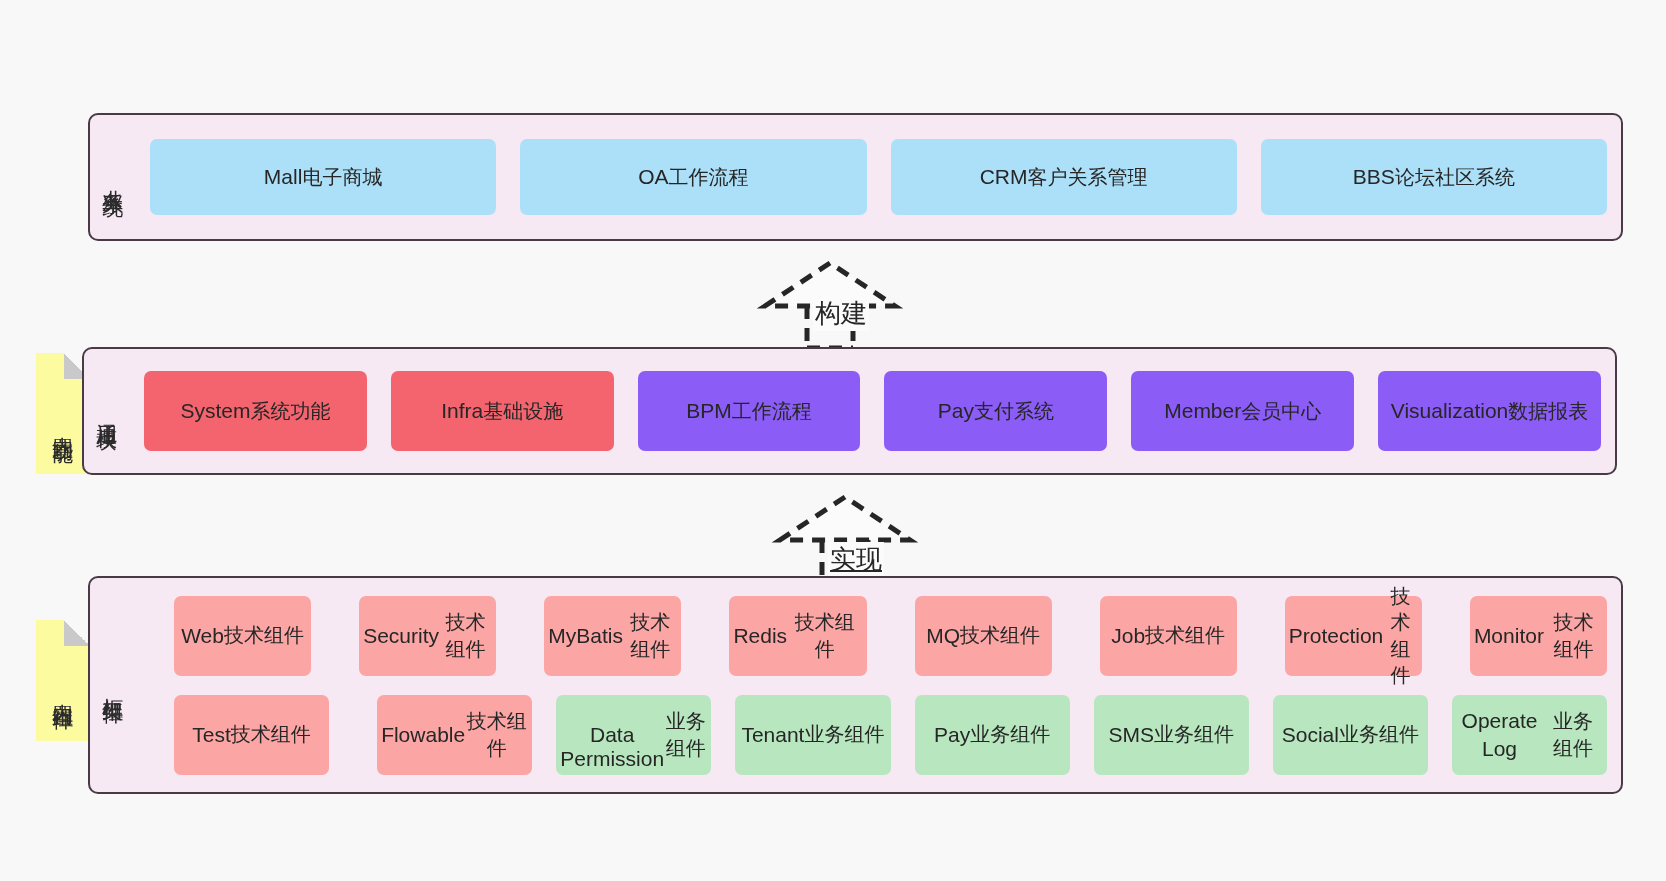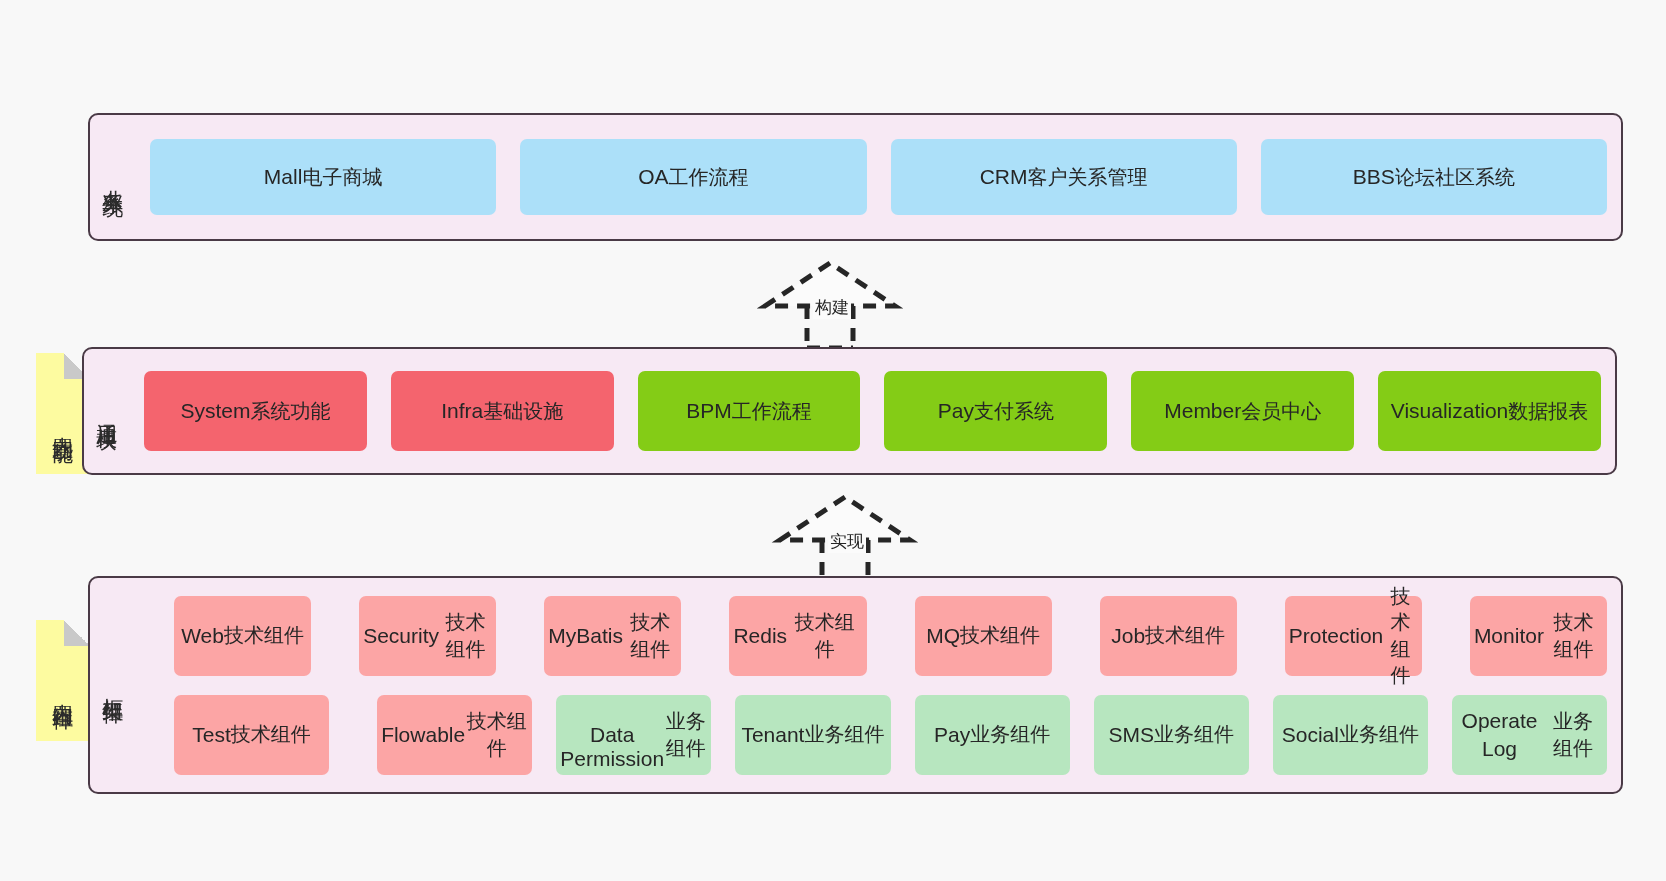--- a/index.html
+++ b/index.html
@@ -101,7 +101,7 @@
   .arrow svg { display: block; overflow: visible; }
   .arrow-label {
     position: absolute;
-    font-size: 17px;
+    font-size: 26px;
     color: #262626;
     background: #fbfbfb;
     padding: 0 2px;

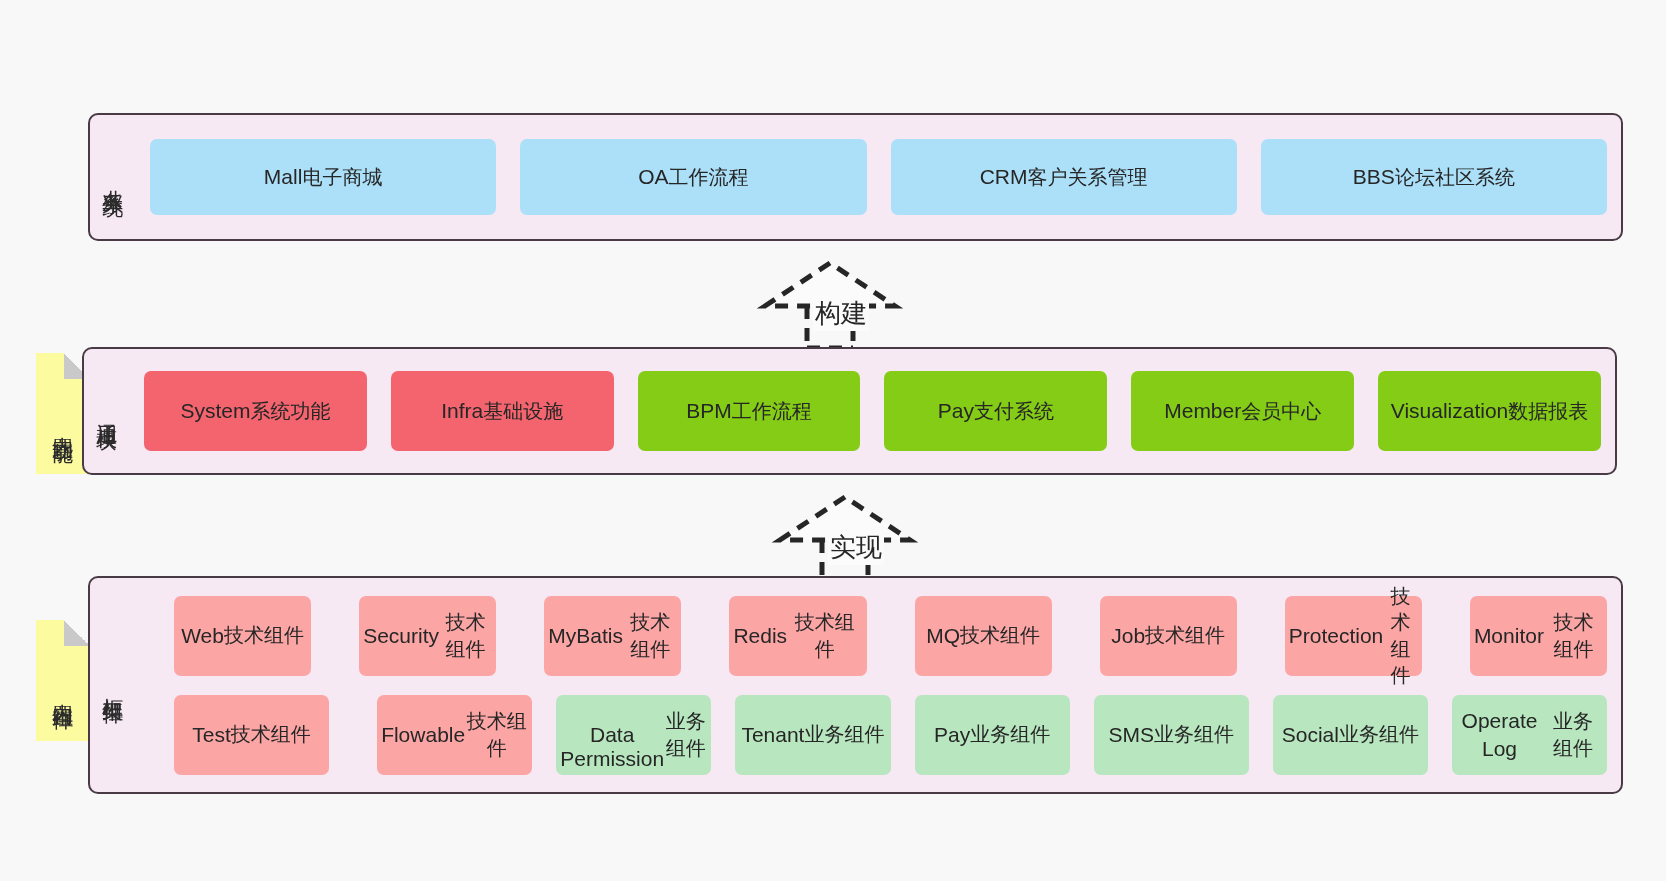--- a/index.html
+++ b/index.html
@@ -67,7 +67,7 @@
 
   .c-blue      { background: #ace0f9; }
   .c-red       { background: #f4646e; }
-  .c-pink      { background: #84cc16; }
+  .c-pink      { background: #8b5cf6; }
   .c-green     { background: #fca5a5; margin-left: 24px; }
   .c-lightgreen{ background: #b7e6bf; }
 

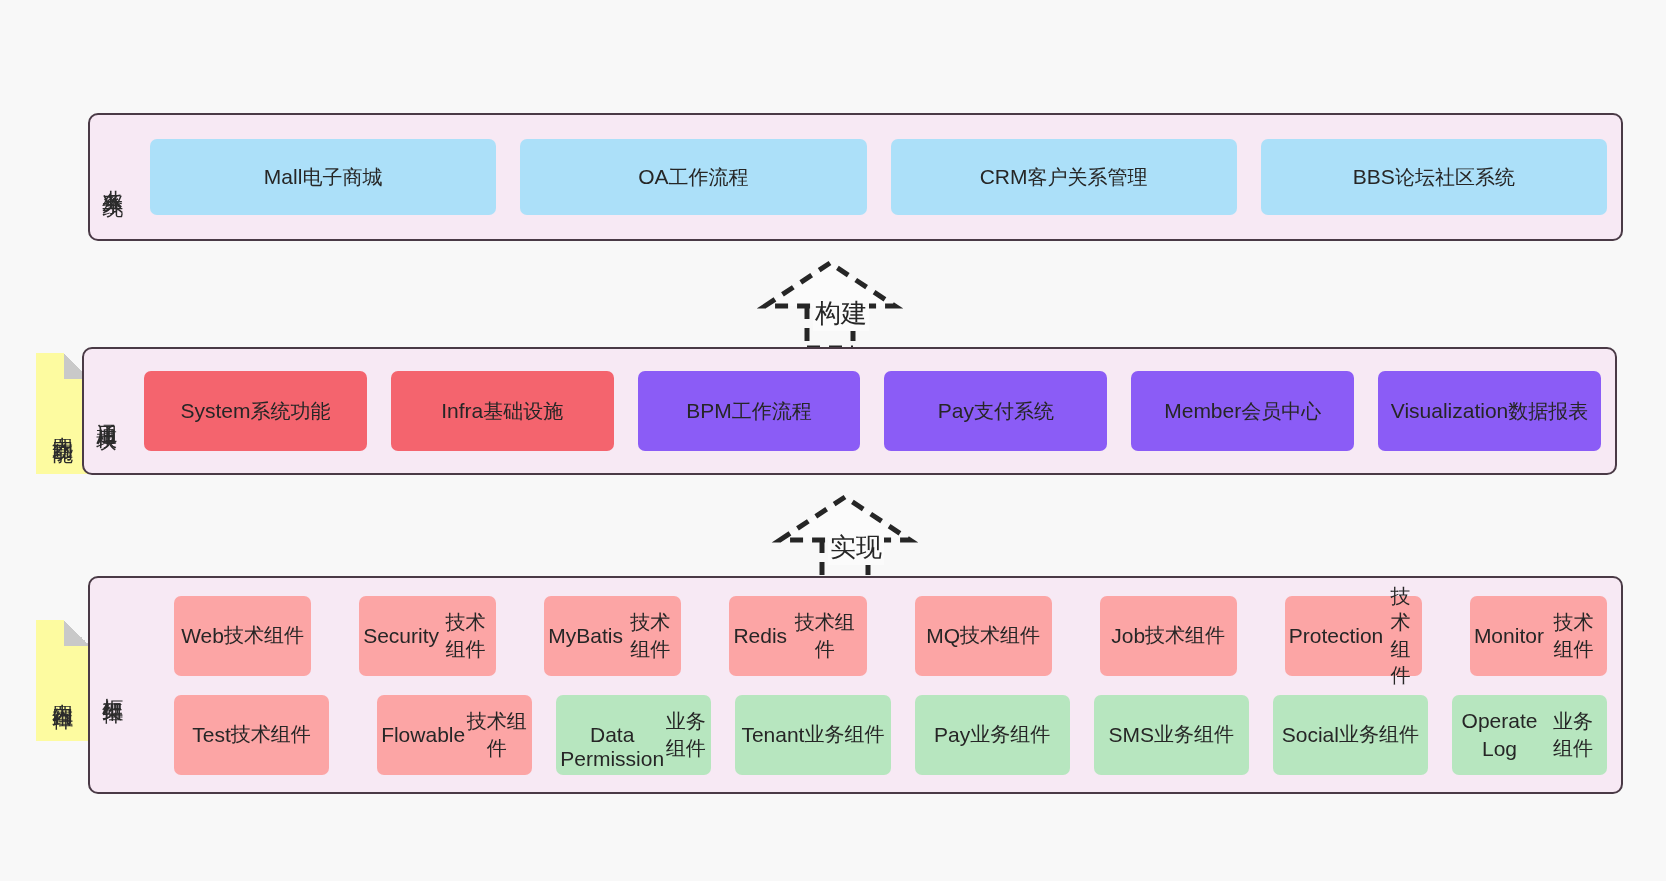--- a/index.html
+++ b/index.html
@@ -202,7 +202,7 @@
       <polygon points="85,5 20,48 150,48" fill="#fbfbfb" stroke="#262626" stroke-width="5" stroke-dasharray="13,9" stroke-linejoin="miter"></polygon>
       <path d="M 62,48 L 62,92 M 108,48 L 108,92 M 62,90 L 108,90" fill="none" stroke="#262626" stroke-width="5" stroke-dasharray="13,9"></path>
     </svg>
-    <span class="arrow-label" style="left:68px; top:38px;">实现</span>
+    <span class="arrow-label" style="left:68px; top:50px;text-decoration:underline;">实现</span>
   </div>
 
   <div class="note" id="note-builtin-component" style="left:36px; top:620px; width:54px; height:121px;">

